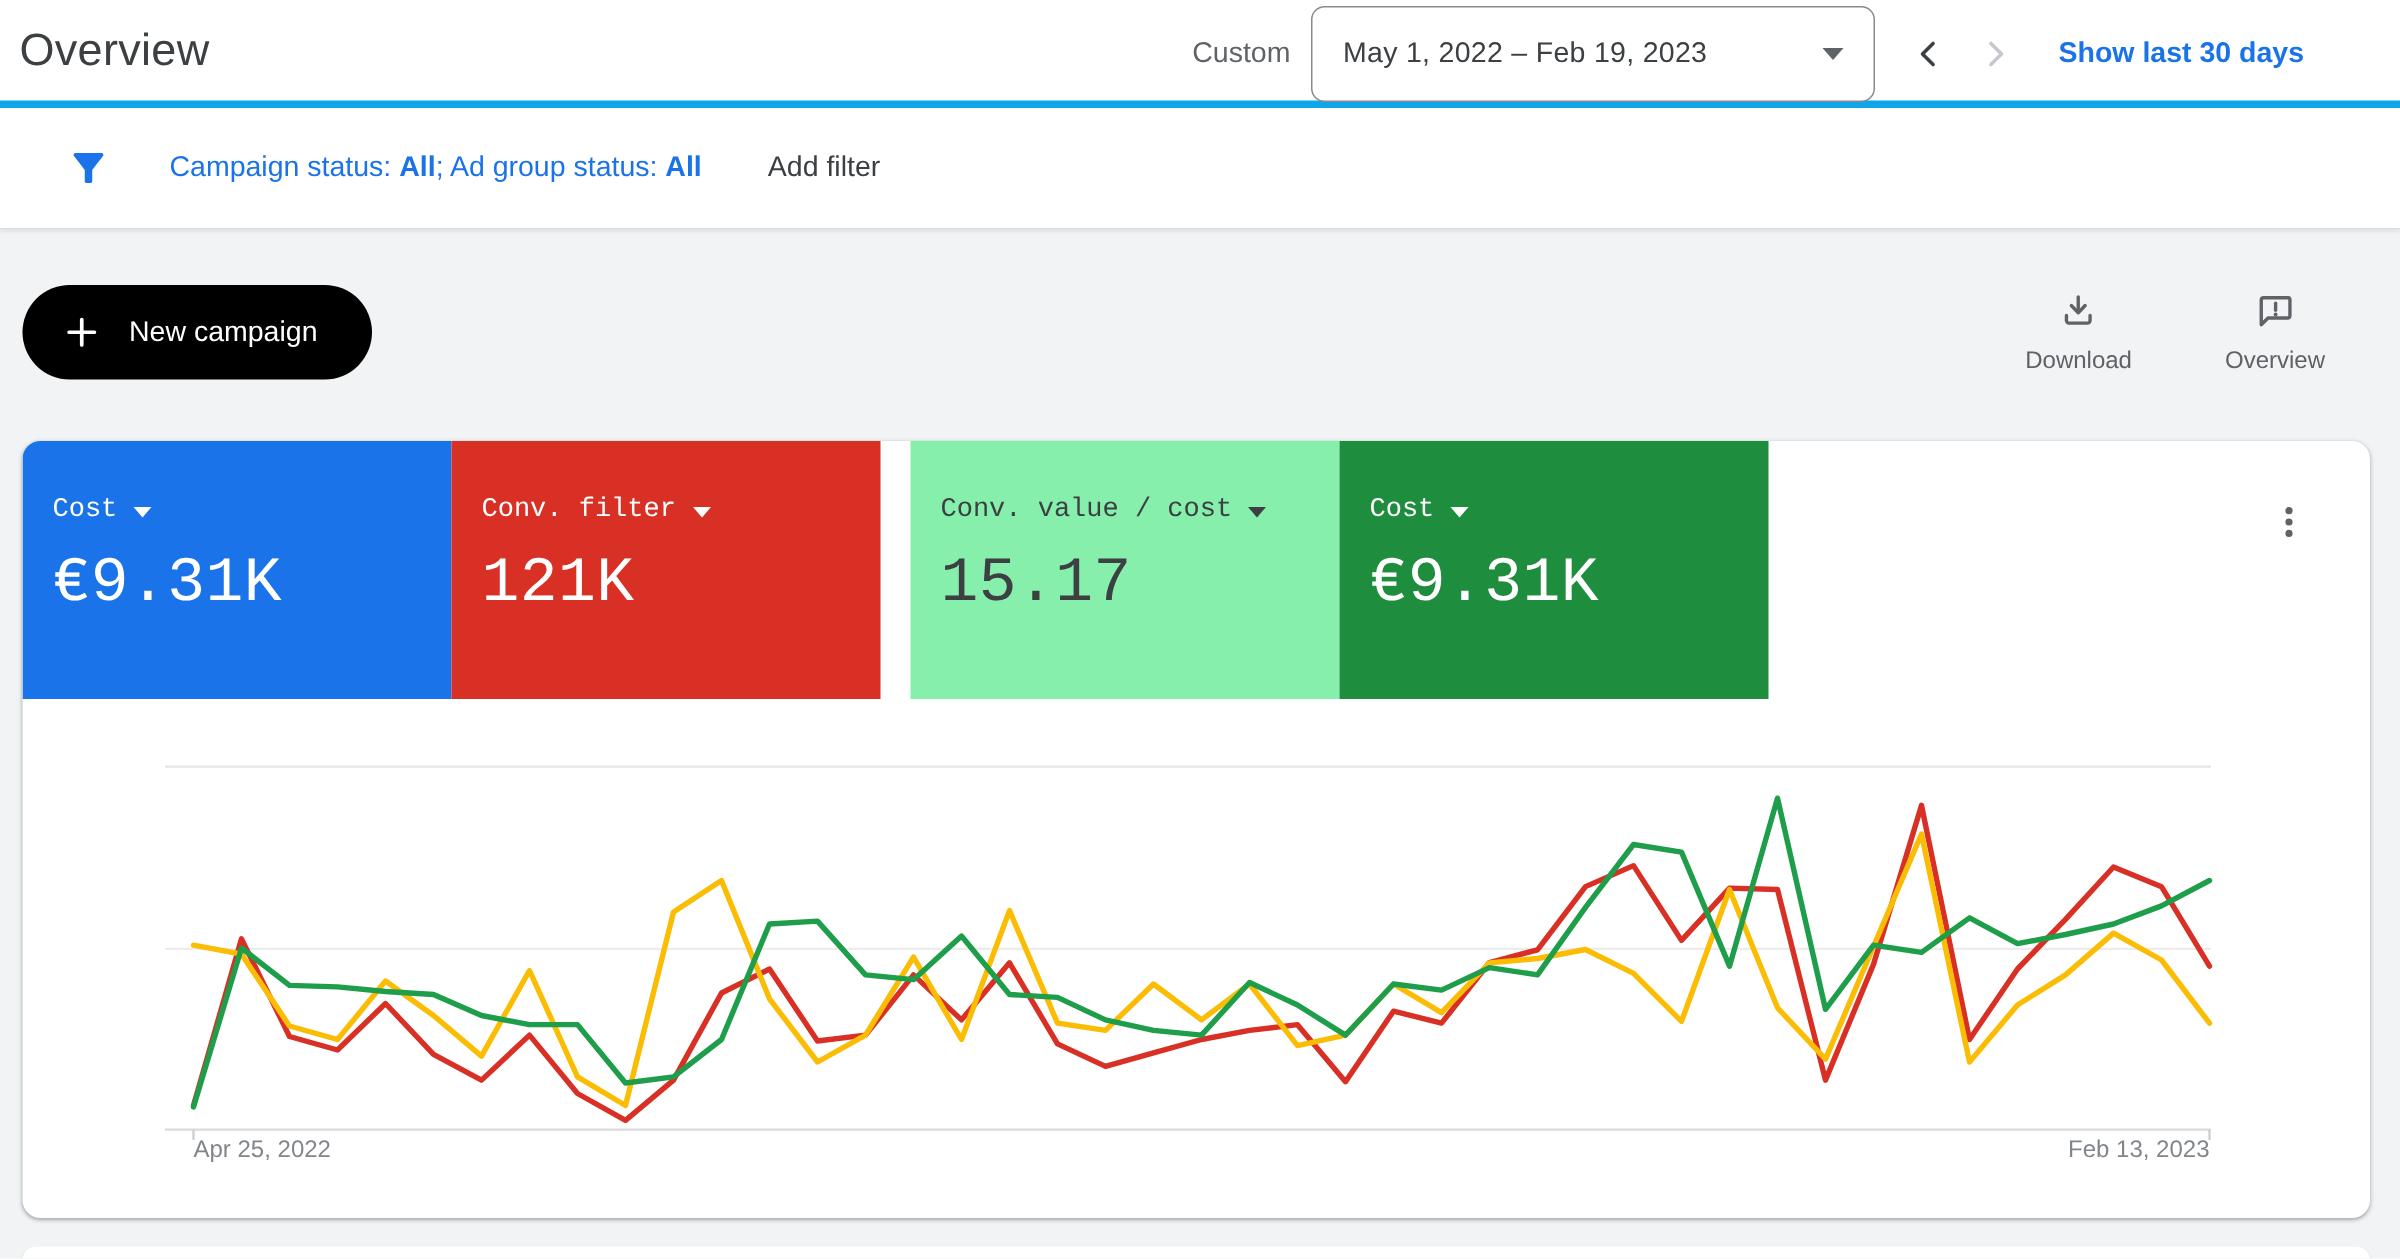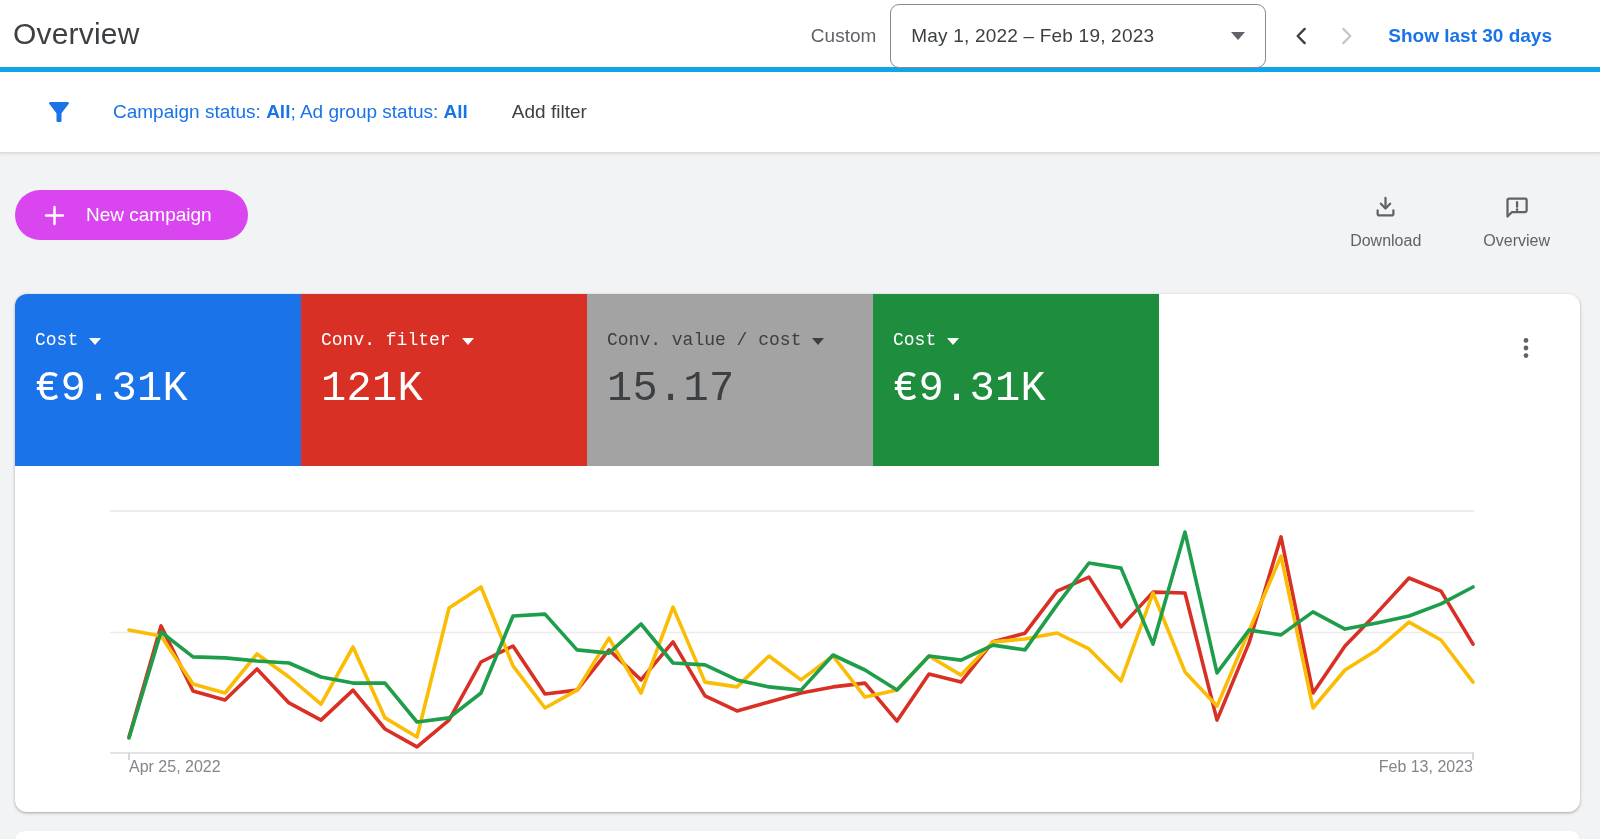--- a/index.html
+++ b/index.html
@@ -10,7 +10,7 @@
   .topbar { position:absolute; left:0; top:0; width:1600px; height:72px; background:#fff;
             border-bottom:5px solid #0ea5e9; display:flex; align-items:center; z-index:5; }
   .page-title { font-size:30px; font-weight:400; color:#3c4043; margin-left:13px; letter-spacing:.2px; }
-  .topbar-right { position:absolute; right:0; top:0; height:72px; display:flex; align-items:center; padding-right:48px; }
+  .topbar-right { position:absolute; right:0; top:0; height:72px; display:flex; align-items:center; padding-right:64px; }
   .custom-label { font-size:19px; color:#5f6368; margin-right:14px; }
   .date-btn { display:flex; align-items:center; justify-content:space-between; min-width:376px; height:64px;
               background:#fff; border:1px solid #868b90; border-radius:9px; padding:0 20px; cursor:pointer; }

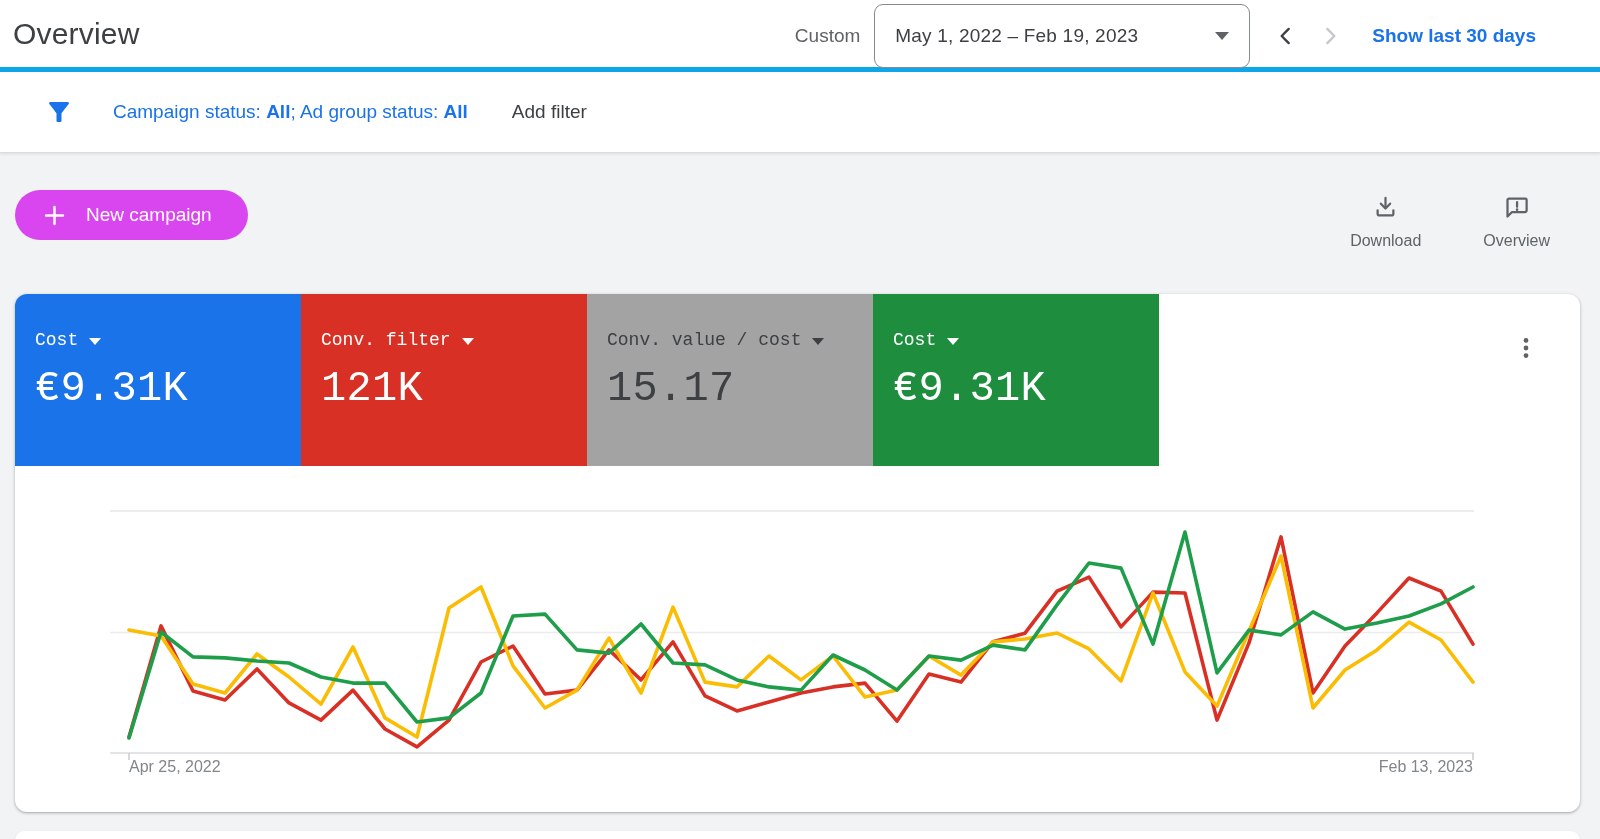--- a/index.html
+++ b/index.html
@@ -32,8 +32,8 @@
   .add-filter { font-size:19px; color:#3c4043; font-weight:500; margin-left:44px; cursor:pointer; }
 
   
-  .new-campaign { position:absolute; left:15px; top:190px; height:50px; border:none; border-radius:32px;
-                  background:#d946ef; color:#fff; font-size:19px; font-weight:500; font-family:inherit;
+  .new-campaign { position:absolute; left:15px; top:190px; height:63px; border:none; border-radius:32px;
+                  background:#000000; color:#fff; font-size:19px; font-weight:500; font-family:inherit;
                   display:flex; align-items:center; padding:0 36px 0 26px; cursor:pointer;text-align:right; }
   .new-campaign .plus { margin-right:18px; display:flex; }
   .tools { position:absolute; right:50px; top:194px; display:flex; gap:62px; }

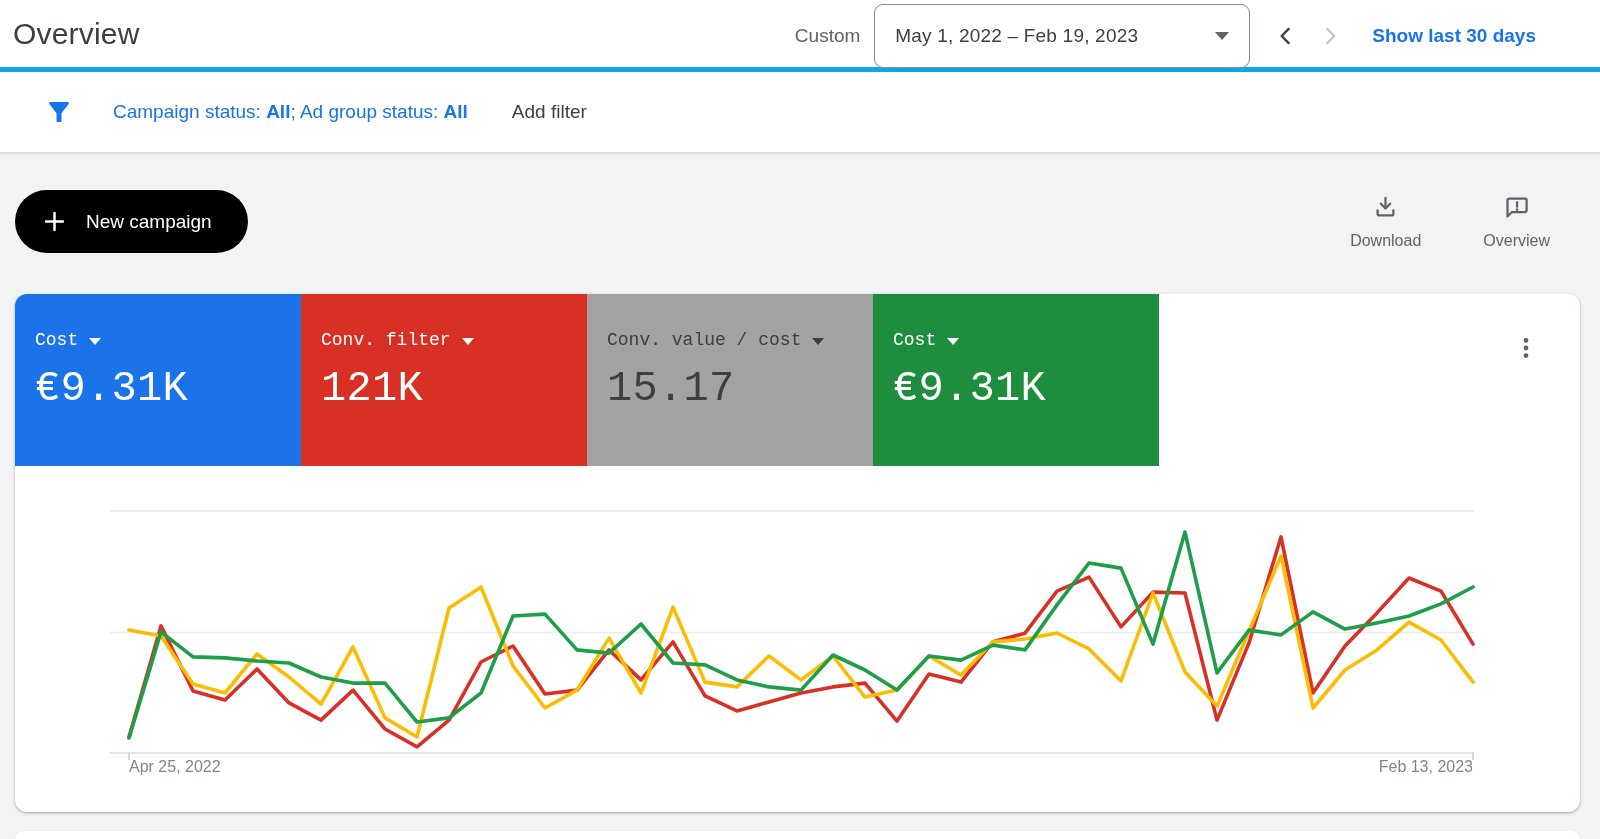--- a/index.html
+++ b/index.html
@@ -141,7 +141,7 @@
         </div>
       <div class="tile-value">121K</div>
     </div>
-    <div class="tile" style="background: #a3a3a3; color: rgb(60, 64, 67);">
+    <div class="tile" style="background: #86efac; color: rgb(60, 64, 67); margin-left: 20px;">
       <div class="tile-metric">
           <span>Conv. value / cost</span>
           <span class="tile-caret"></span>

